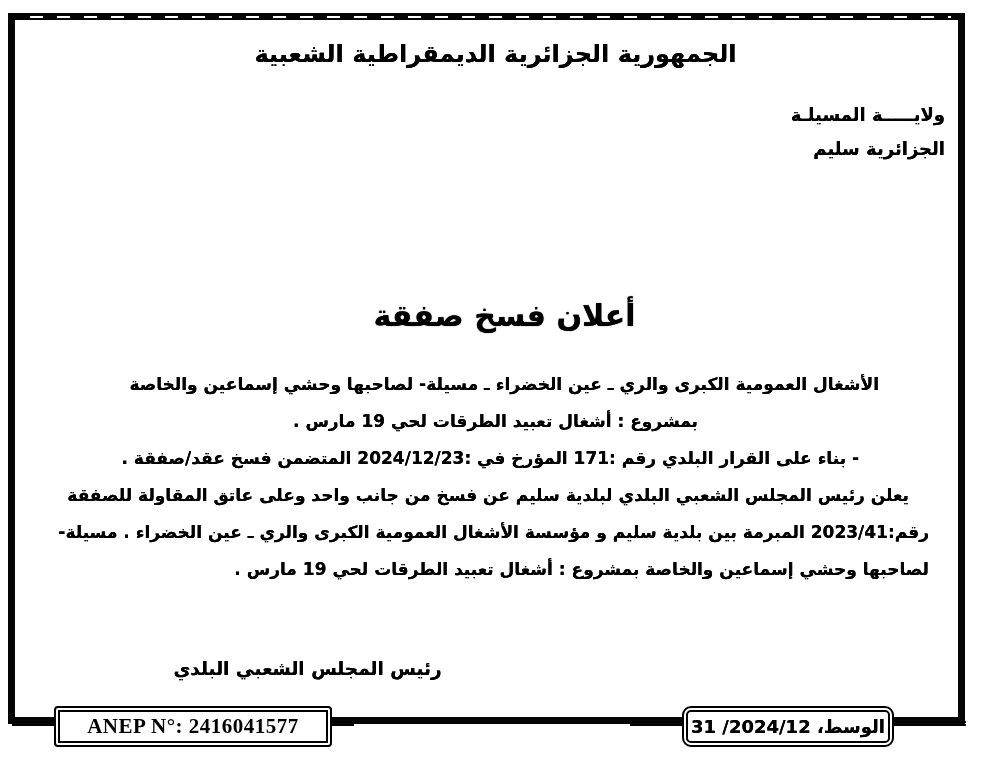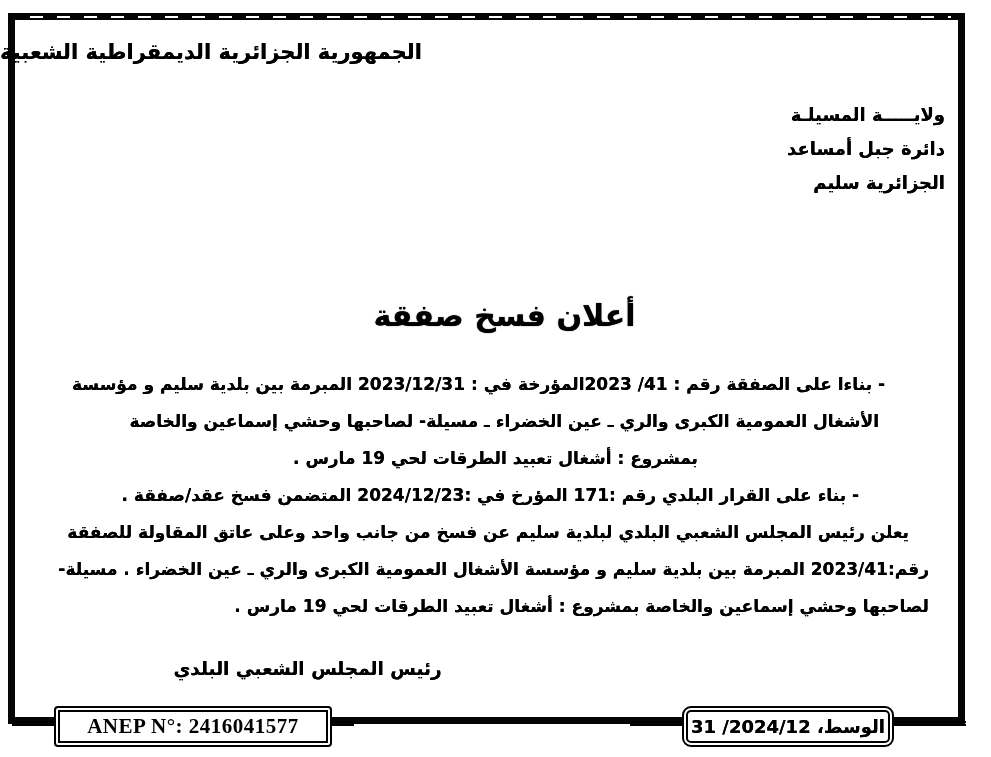--- a/index.html
+++ b/index.html
@@ -27,7 +27,7 @@
 
   .header {
     position:absolute; top:40px; left:0; right:0;
-    text-align:left; font-size:21px; letter-spacing:0.5px;
+    text-align:center; font-size:24px; letter-spacing:0.5px;
   }
   .letterhead {
     position:absolute; top:98px; right:46px;

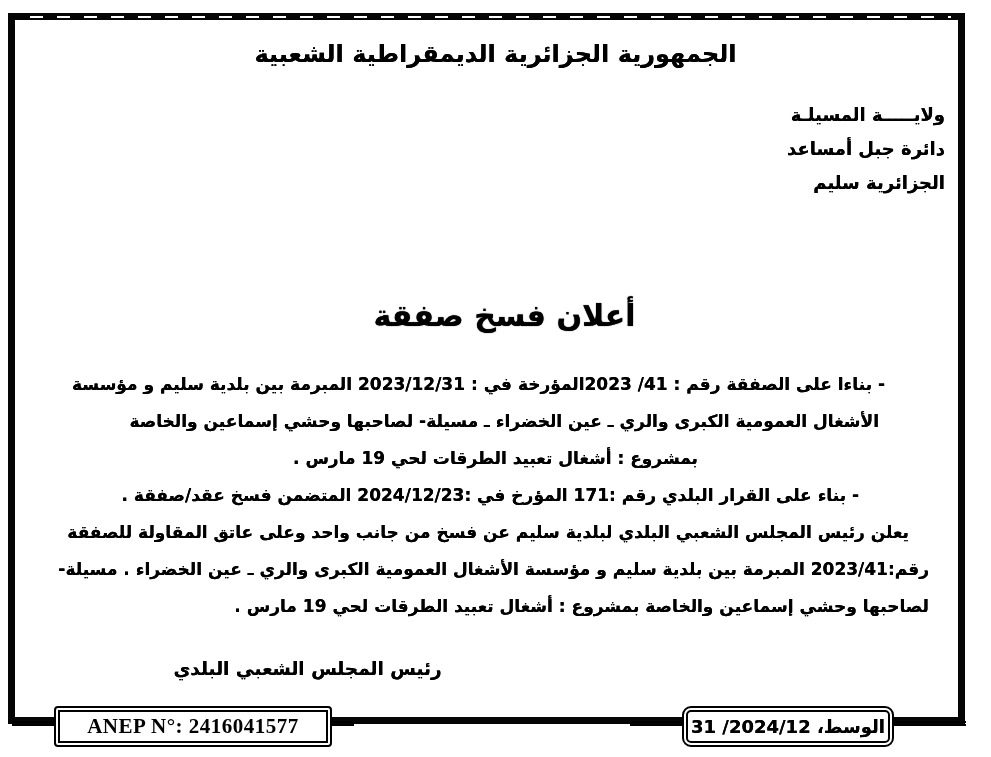--- a/index.html
+++ b/index.html
@@ -91,7 +91,6 @@
 
 <div class="letterhead ar">
   <div>ولايـــــة المسيلـة</div>
-  <div>دائرة جبل أمساعد</div>
   <div>الجزائرية سليم</div>
 </div>
 

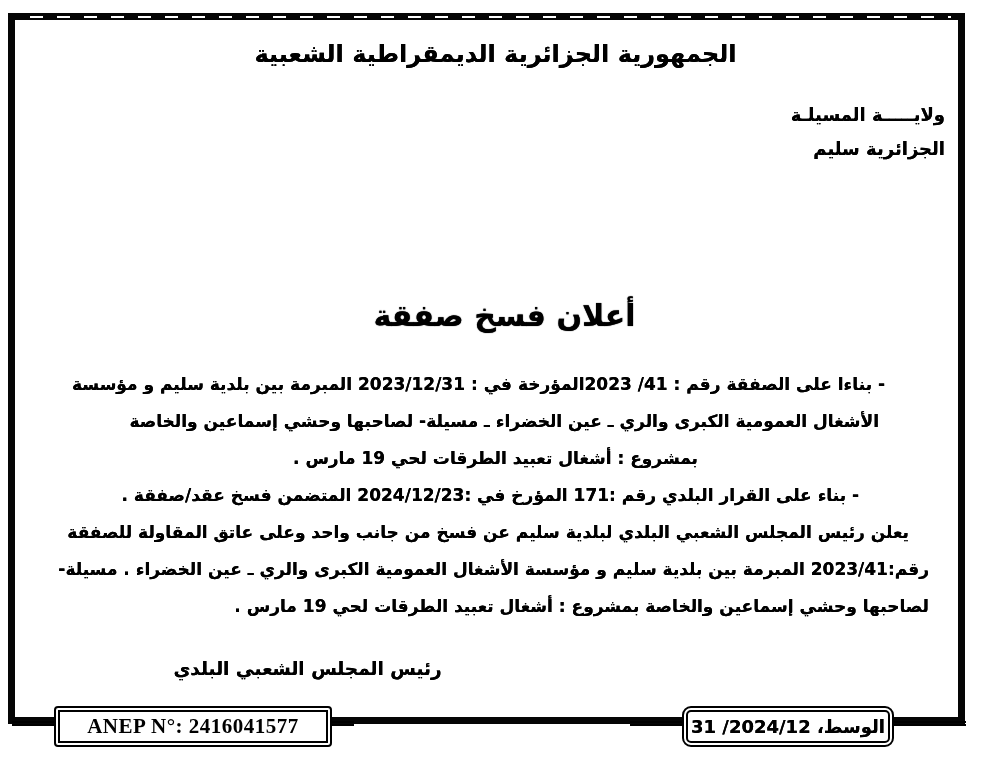--- a/index.html
+++ b/index.html
@@ -97,7 +97,6 @@
 <div class="title ar">أعلان فسخ صفقة</div>
 
 <div class="body-block ar">
-  <div class="line ind-a">- بناءا على الصفقة رقم : 41/ 2023المؤرخة في : 2023/12/31 المبرمة بين بلدية سليم و مؤسسة</div>
   <div class="line ind-b">الأشغال العمومية الكبرى والري ـ عين الخضراء ـ مسيلة- لصاحبها وحشي إسماعين والخاصة</div>
   <div class="line cent">بمشروع : أشغال تعبيد الطرقات لحي 19 مارس .</div>
   <div class="line ind-c">- بناء على القرار البلدي رقم :171 المؤرخ في :2024/12/23  المتضمن فسخ عقد/صفقة .</div>

